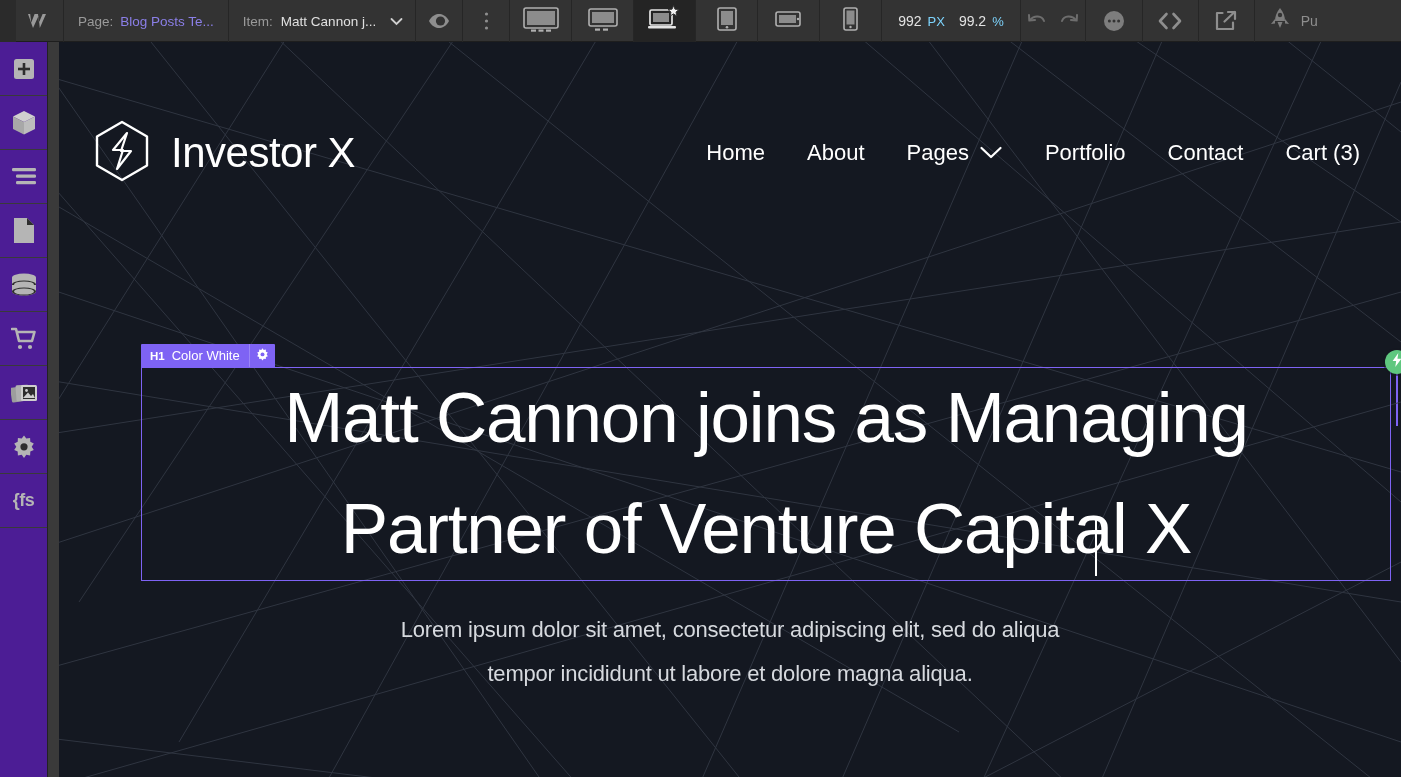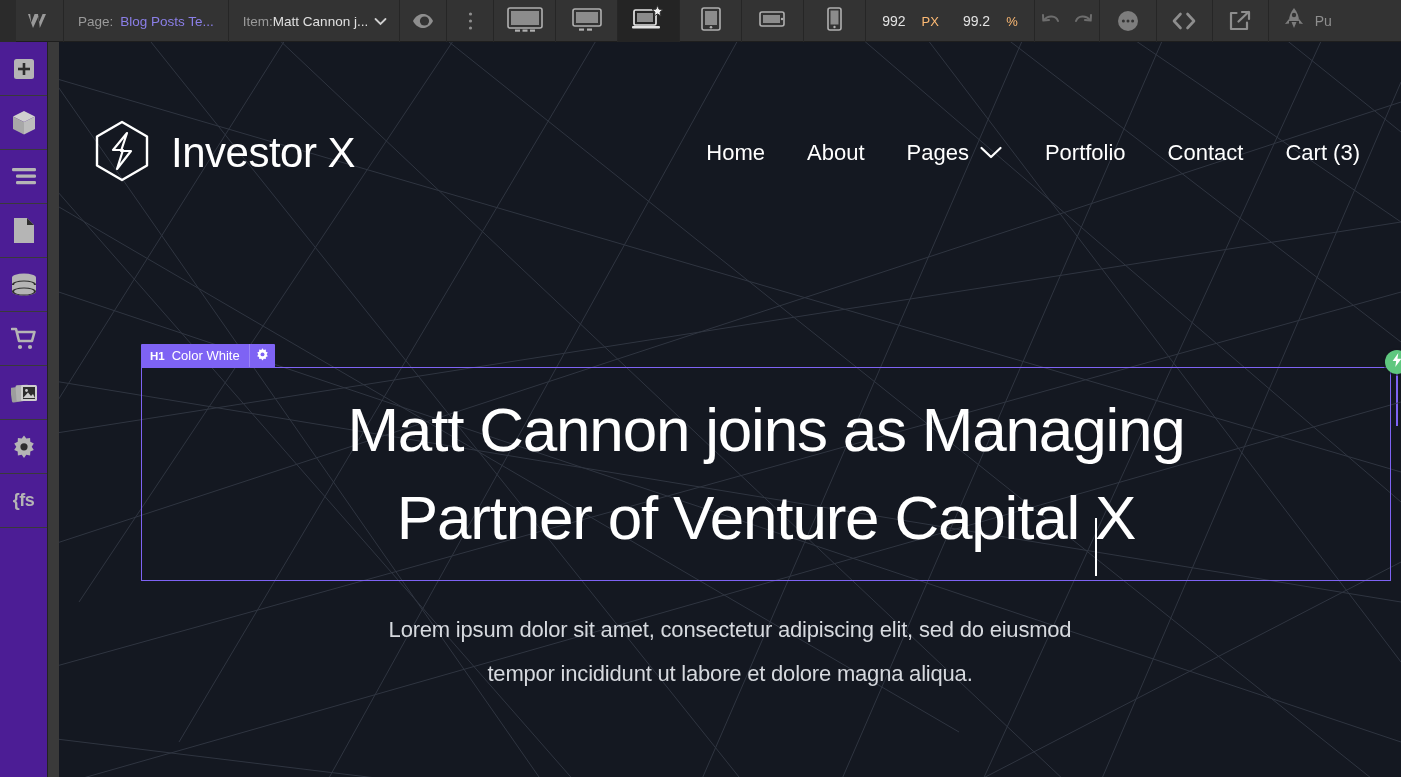--- a/index.html
+++ b/index.html
@@ -29,7 +29,7 @@
   .tb-logo svg { display:block; }
 
   .tb-page { padding:0 14px 0 14px; gap:7px; }
-  .tb-item { padding:0 12px 0 14px; }
+  .tb-item { padding:0 12px 0 14px; gap:8px; }
   .tb-lbl { color:#9a9a9a; font-size:13.5px; }
   .tb-page-val { color:#8b7fe8; font-size:13.5px; }
   .tb-item-val { color:#e0e0e0; font-size:13.5px; }

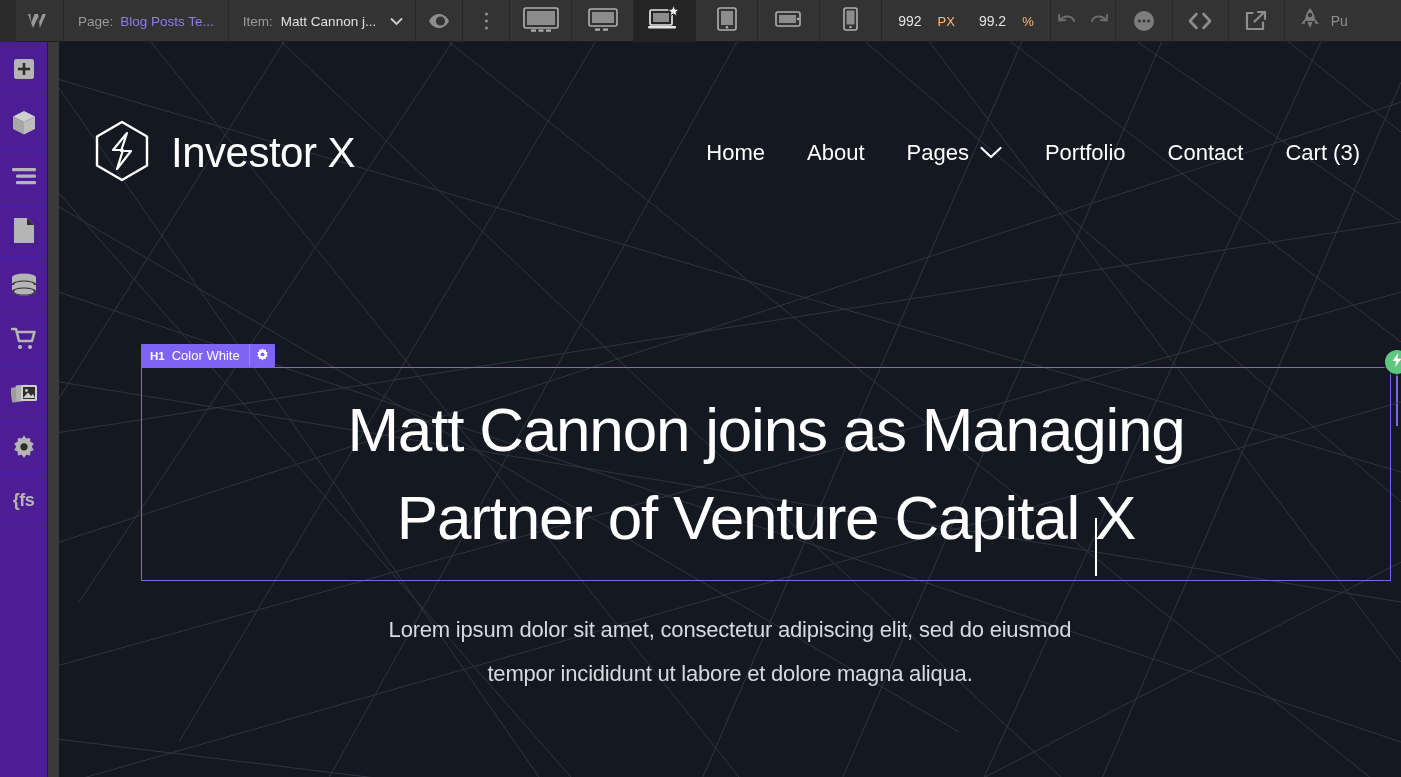--- a/index.html
+++ b/index.html
@@ -40,7 +40,7 @@
   .tb-dev { width:62px; }
   .tb-dev.active { background:#242424; }
 
-  .tb-size { padding:0 16px; gap:16px; }
+  .tb-size { padding:0 16px; gap:6px; }
   .sz-num { color:#e3e3e3; font-size:14px; }
   .sz-unit { color:#fdba74; font-size:13px; }
 

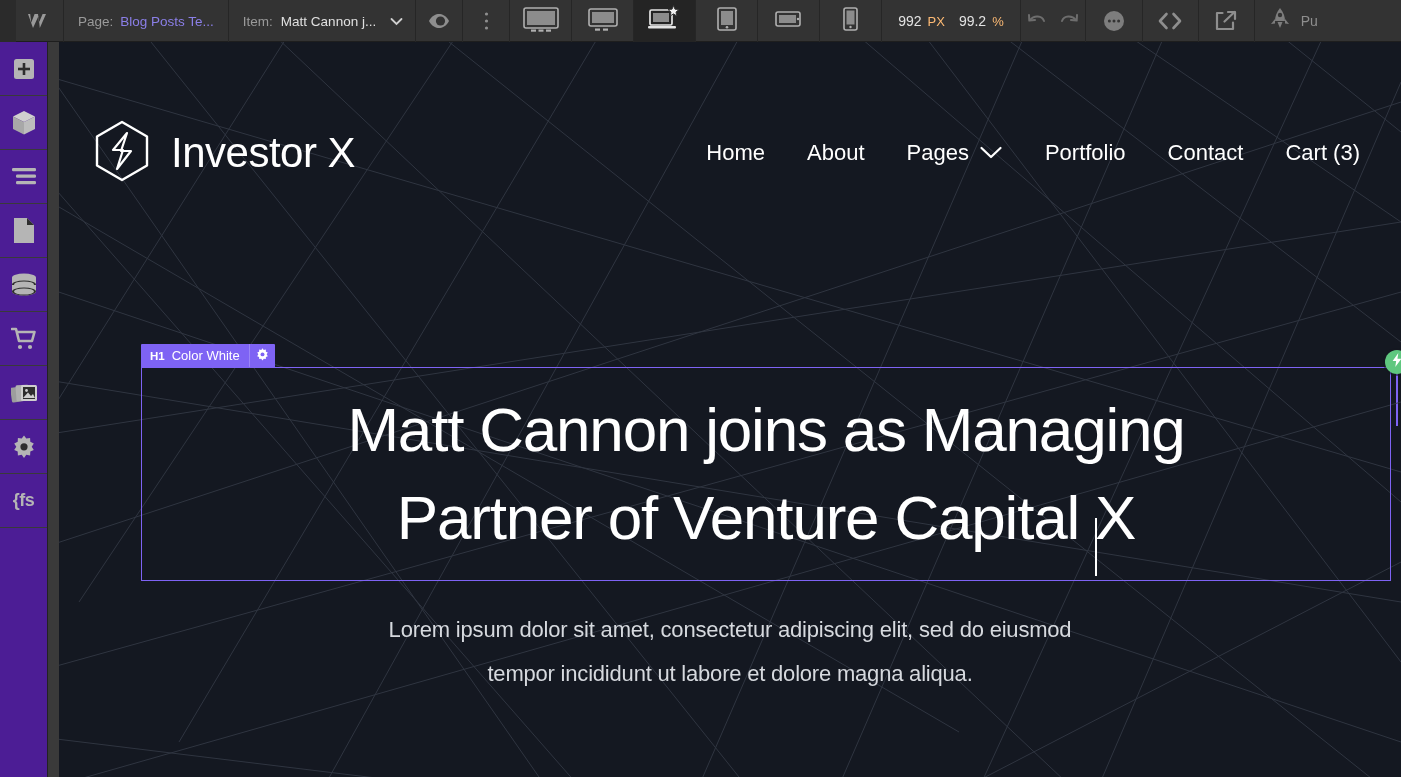--- a/index.html
+++ b/index.html
@@ -42,7 +42,7 @@
 
   .tb-size { padding:0 16px; gap:6px; }
   .sz-num { color:#e3e3e3; font-size:14px; }
-  .sz-unit { color:#fdba74; font-size:13px; }
+  .sz-unit { color:#7dd3fc; font-size:13px; }
 
   .tb-pub { padding-left:14px; gap:10px; }
   .pub-txt { color:#8e8e8e; font-size:14px; white-space:nowrap; }

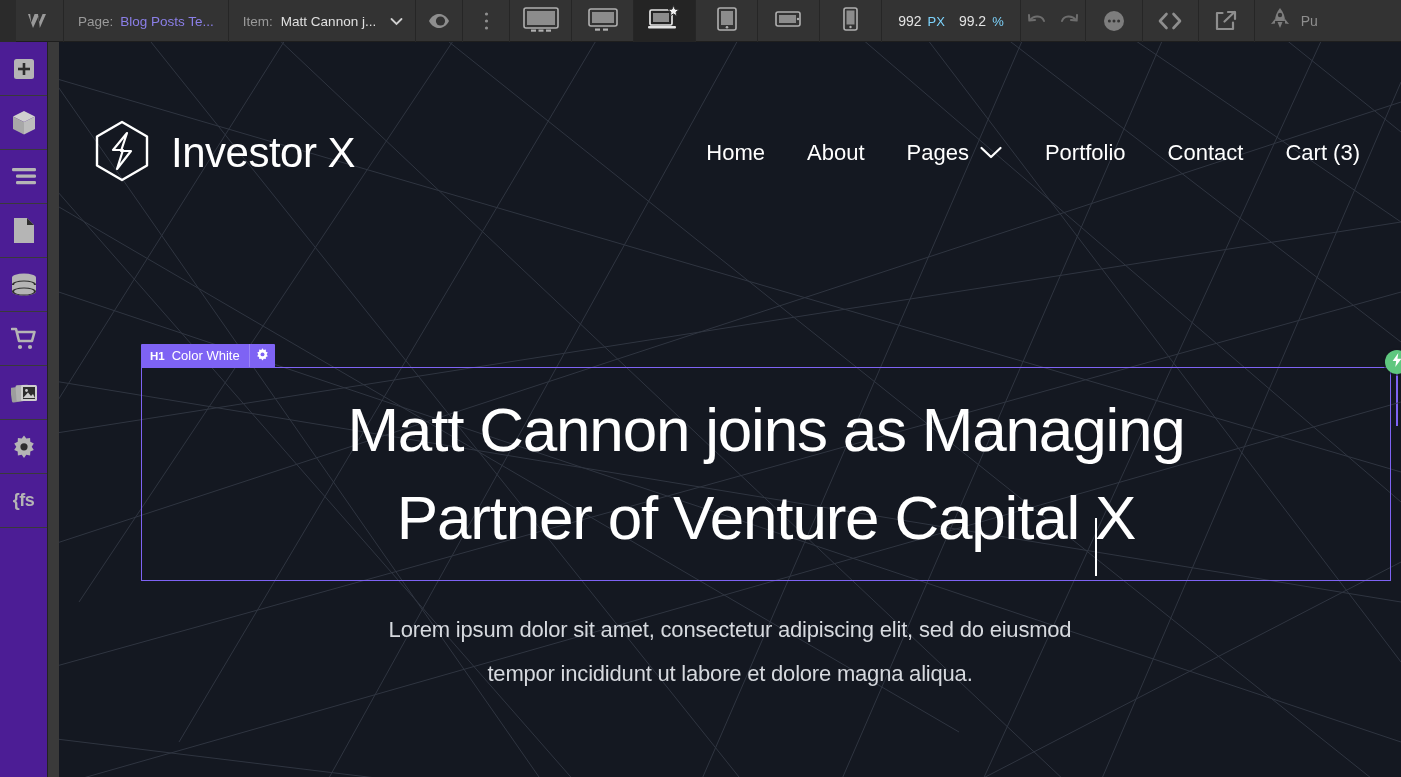--- a/index.html
+++ b/index.html
@@ -134,9 +134,9 @@
   #heading {
     position:absolute; inset:0;
     display:flex; flex-direction:column;
-    align-items:center; justify-content:center;
+    align-items:center; justify-content:space-between;
     color:#ffffff;
-    font-size:62px; font-weight:300;
+    font-size:71px; font-weight:300;
     line-height:1.42;
     letter-spacing:-1.2px;
     text-align:center;

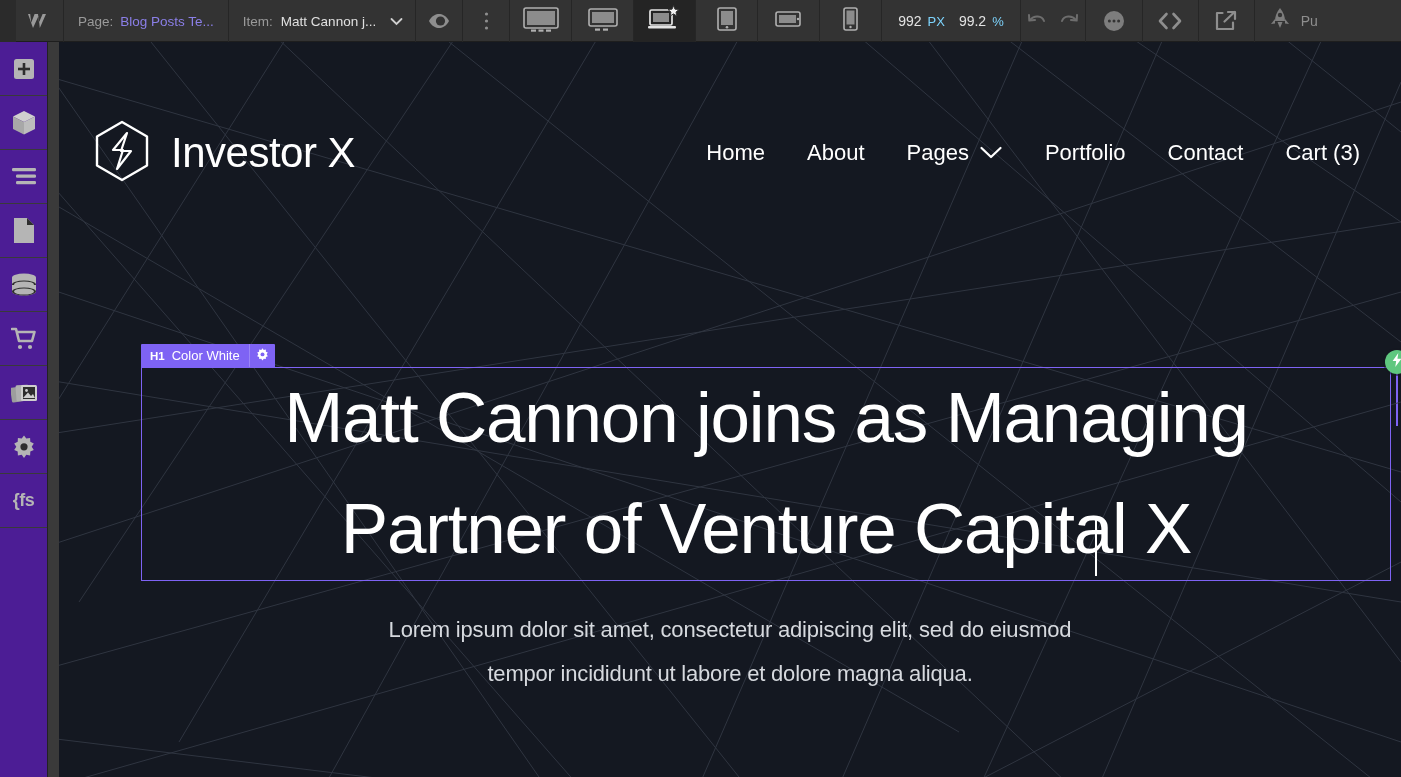--- a/index.html
+++ b/index.html
@@ -551,7 +551,7 @@
   </div>
 
   <div id="subtitle">
-    <div>Lorem ipsum dolor sit amet, consectetur adipiscing elit, sed do eiusmod</div>
+    <div>Lorem ipsum dolor sit amet, consectetur adipiscing elit, sed do aliqua</div>
     <div>tempor incididunt ut labore et dolore magna aliqua.</div>
   </div>
 </div>

